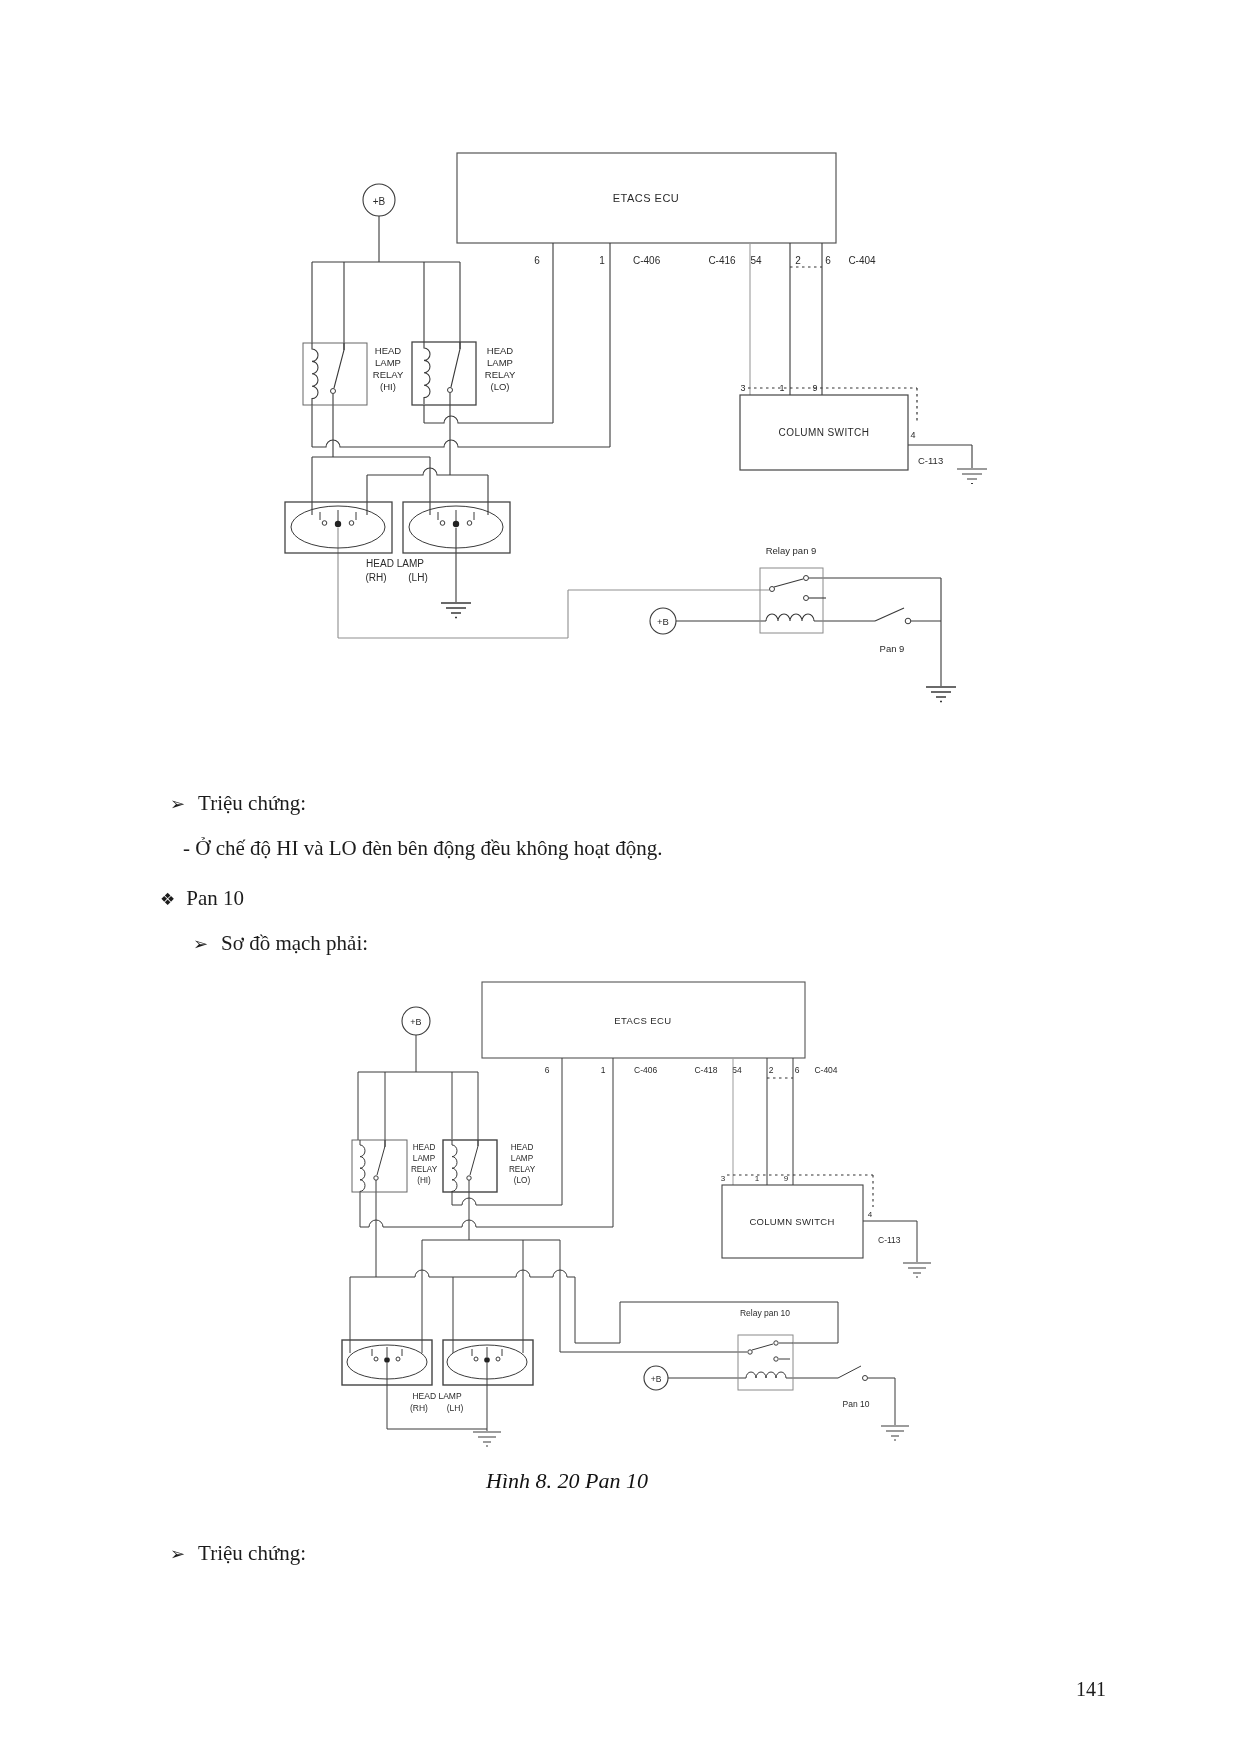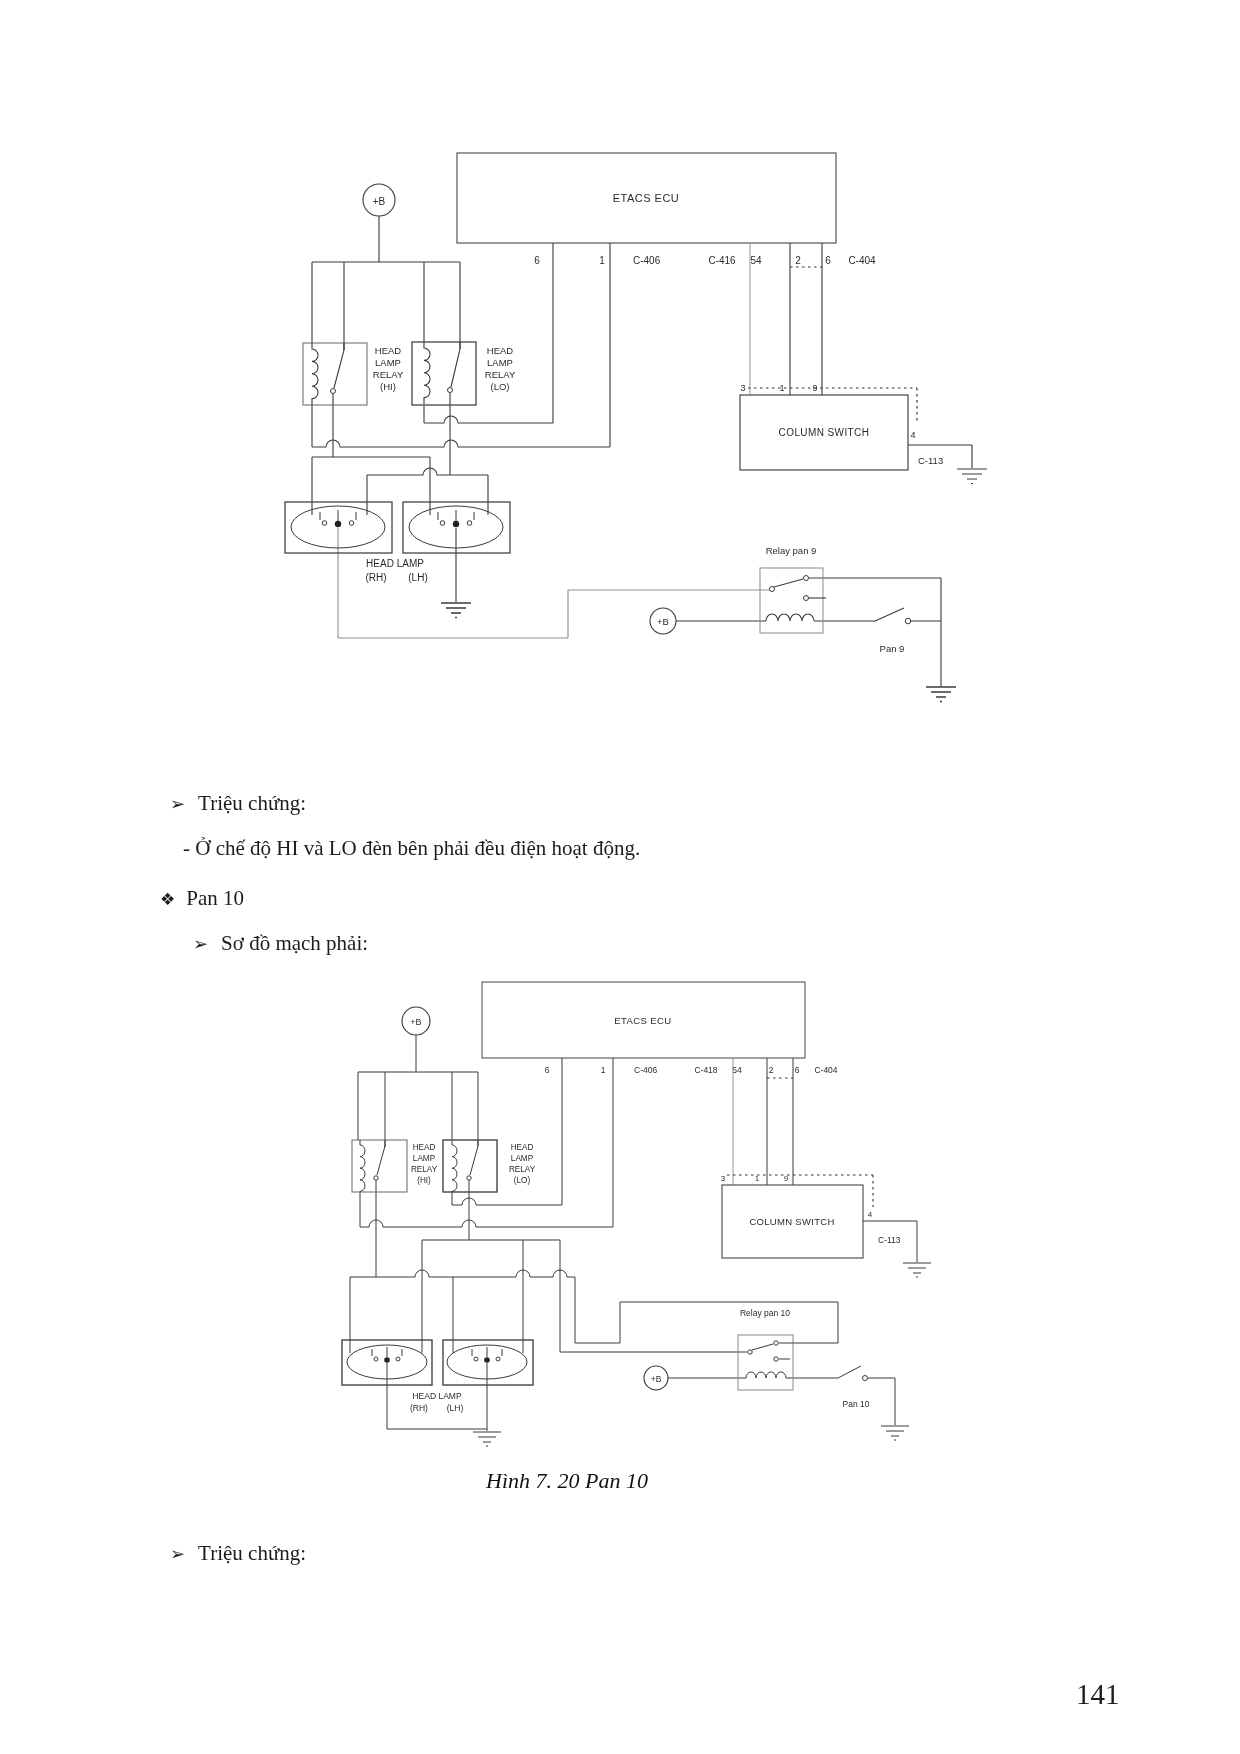--- a/index.html
+++ b/index.html
@@ -158,7 +158,7 @@
   <div class="tline" style="left:170px;top:791px">
     <span class="bullet">➢</span><span>Triệu chứng:</span>
   </div>
-  <div class="tline" style="left:183px;top:836px">- Ở chế độ HI và LO đèn bên phải đều điện hoạt động.</div>
+  <div class="tline" style="left:183px;top:836px">- Ở chế độ HI và LO đèn bên động đều không hoạt động.</div>
   <div class="tline" style="left:160px;top:886px">
     <span class="bullet diamond">❖</span><span>Pan 10</span>
   </div>

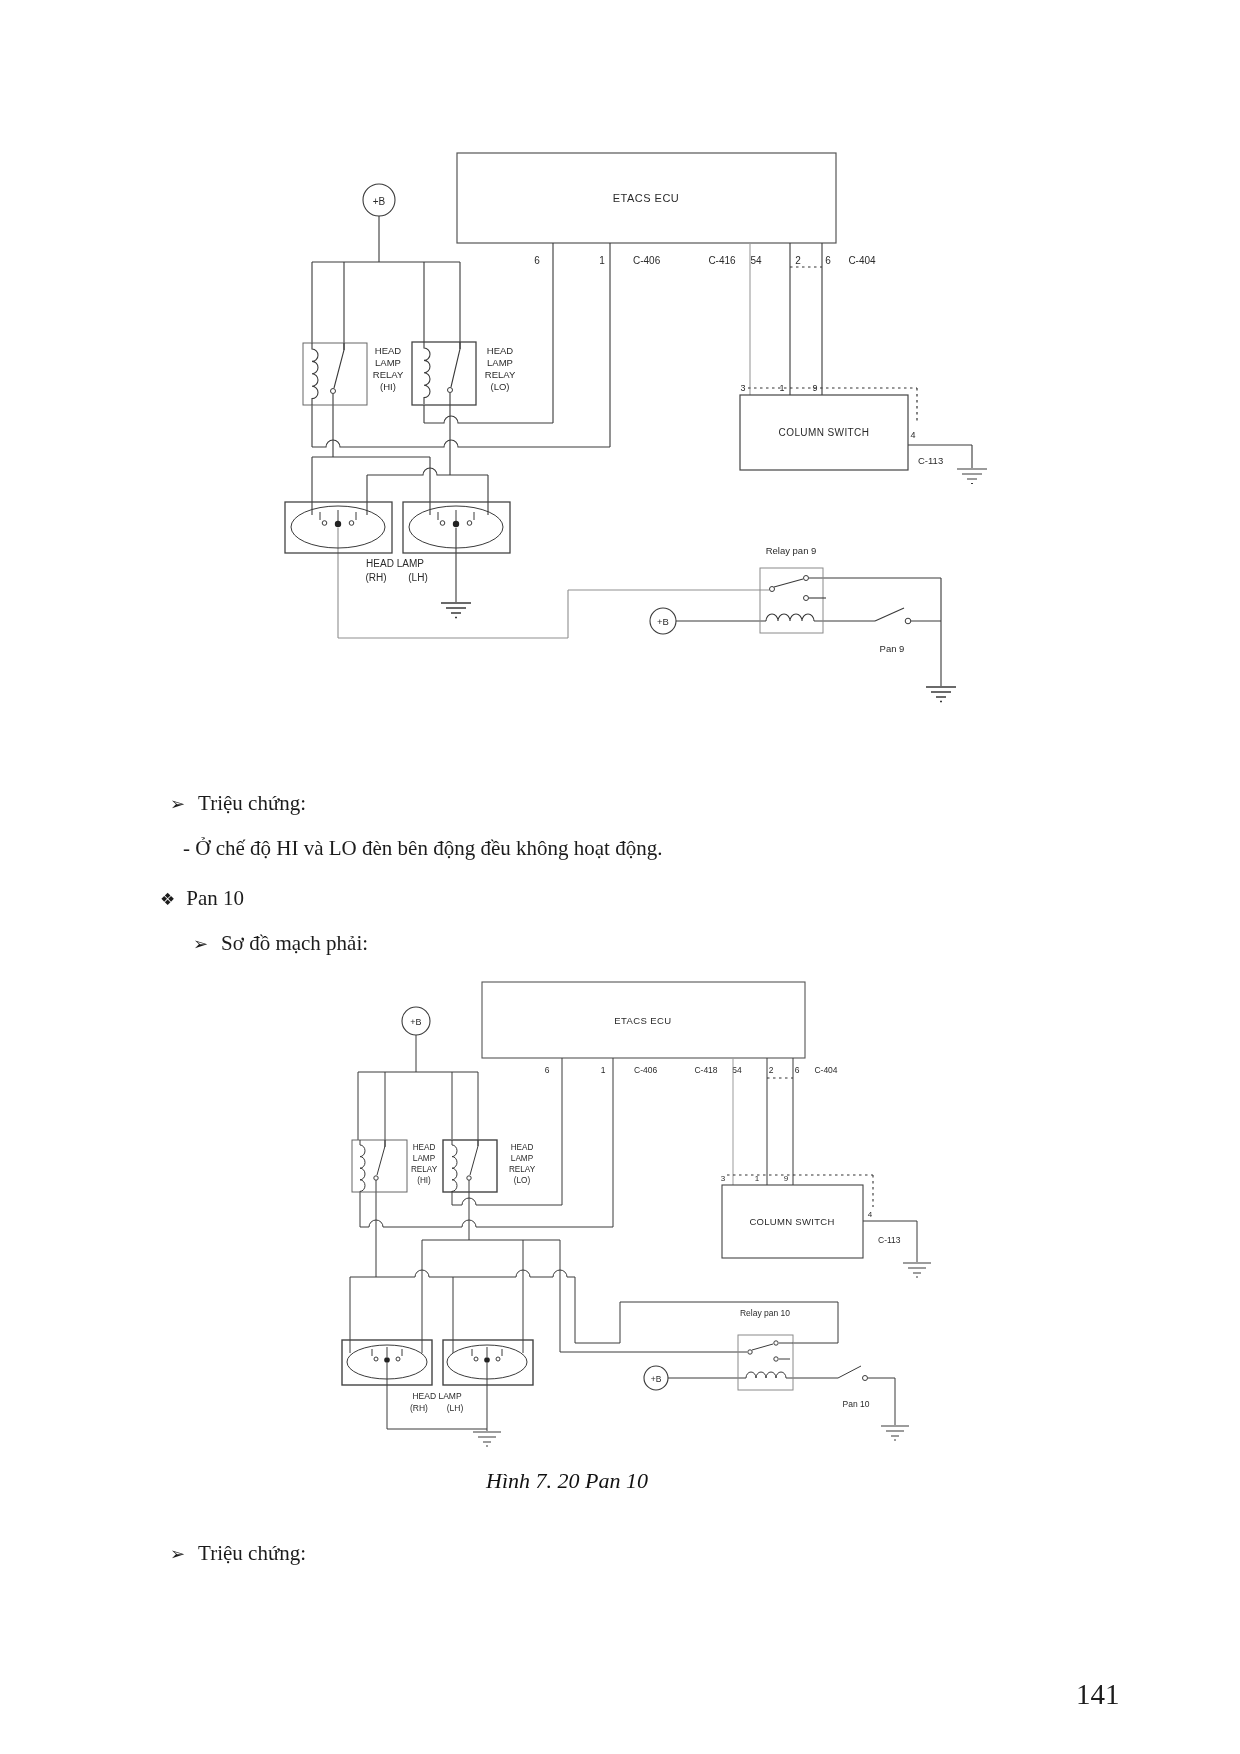--- a/index.html
+++ b/index.html
@@ -298,7 +298,7 @@
     </g>
   </svg>
 
-  <div class="caption" style="top:1468px">Hình 7. 20 Pan 10</div>
+  <div class="caption" style="top:1468px">Hình 8. 20 Pan 10</div>
 
   <div class="tline" style="left:170px;top:1541px">
     <span class="bullet">➢</span><span>Triệu chứng:</span>

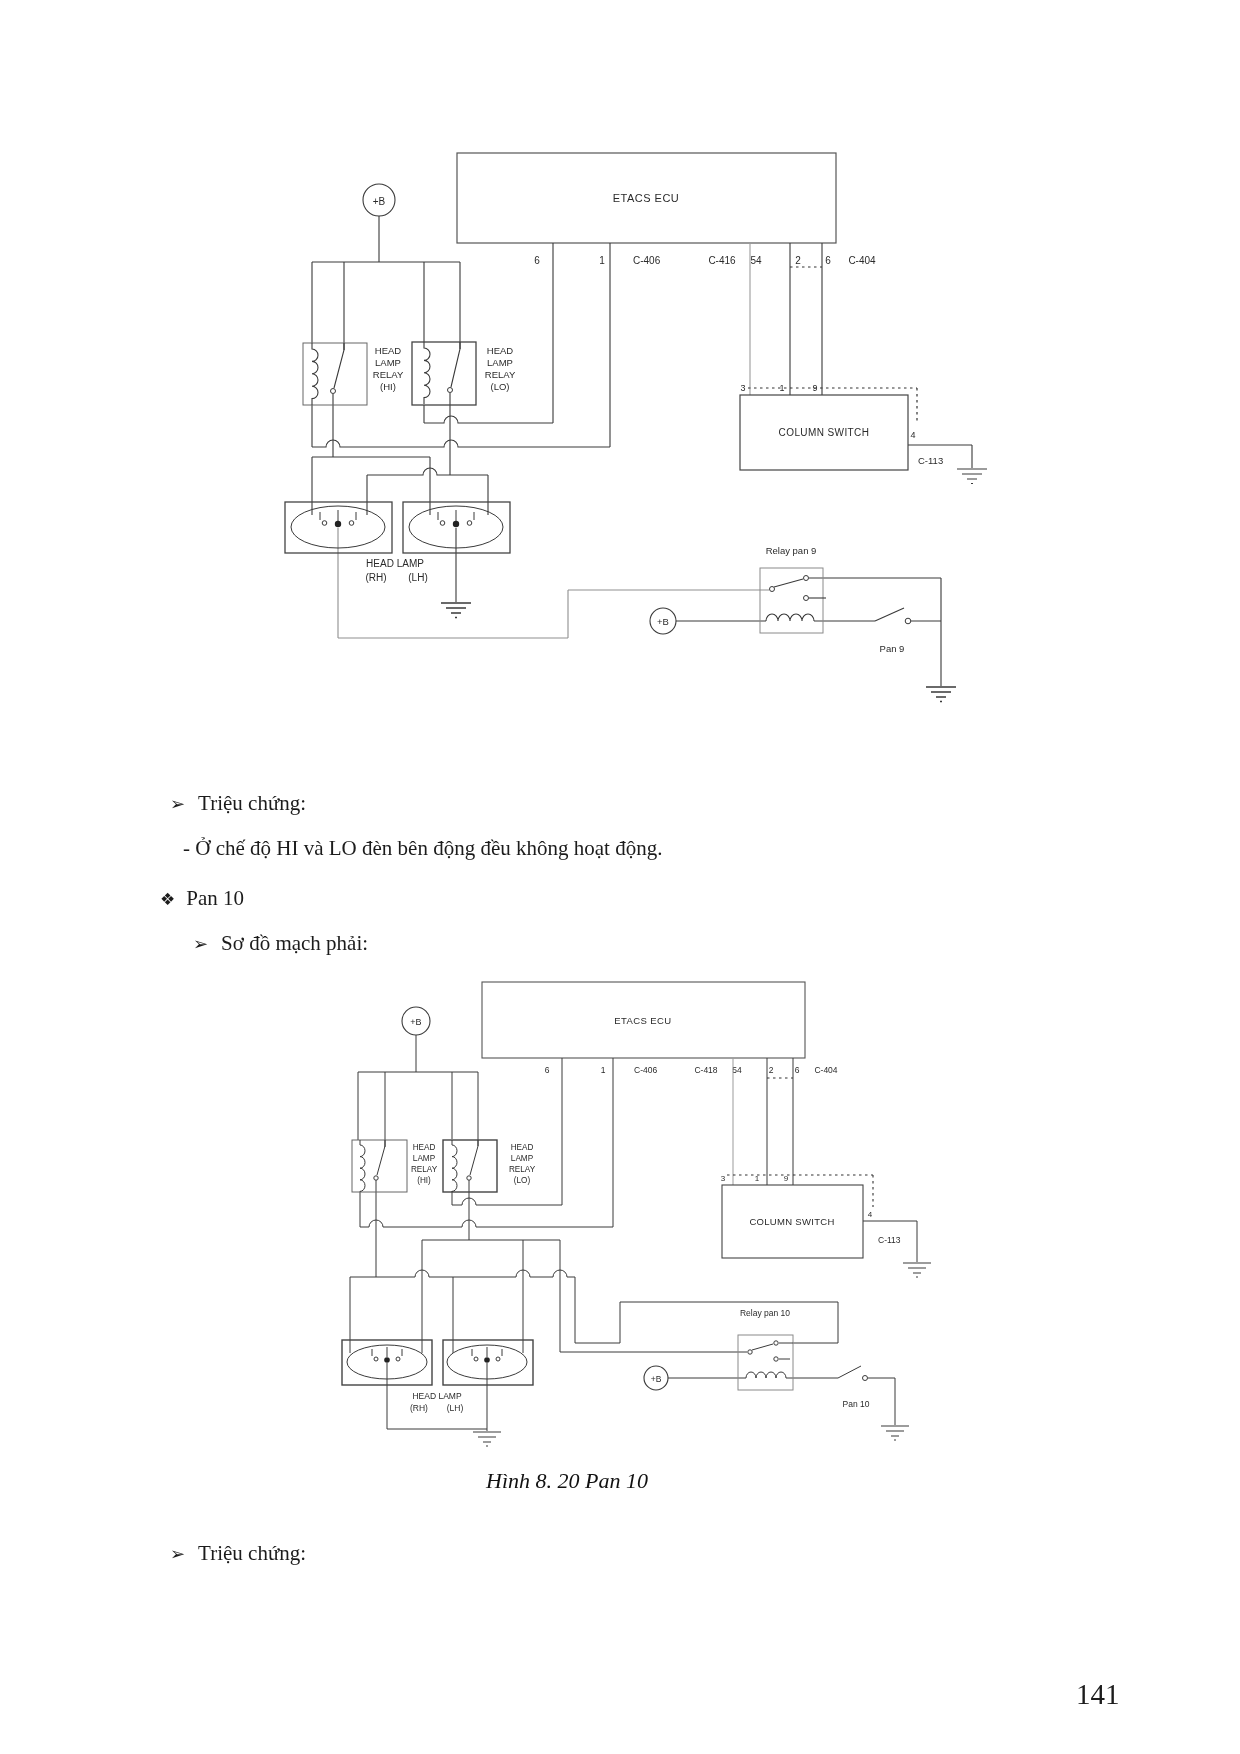--- a/index.html
+++ b/index.html
@@ -17,7 +17,7 @@
   .tline{position:absolute;font-size:21px;white-space:nowrap;}
   .tline .bullet{display:inline-block;margin-right:13px;font-size:18px;}
   .tline .bullet.diamond{font-size:17px;margin-right:11px;}
-  .pagenum{position:absolute;font-size:29px;}
+  .pagenum{position:absolute;font-size:20px;}
 </style>
 </head>
 <body>

